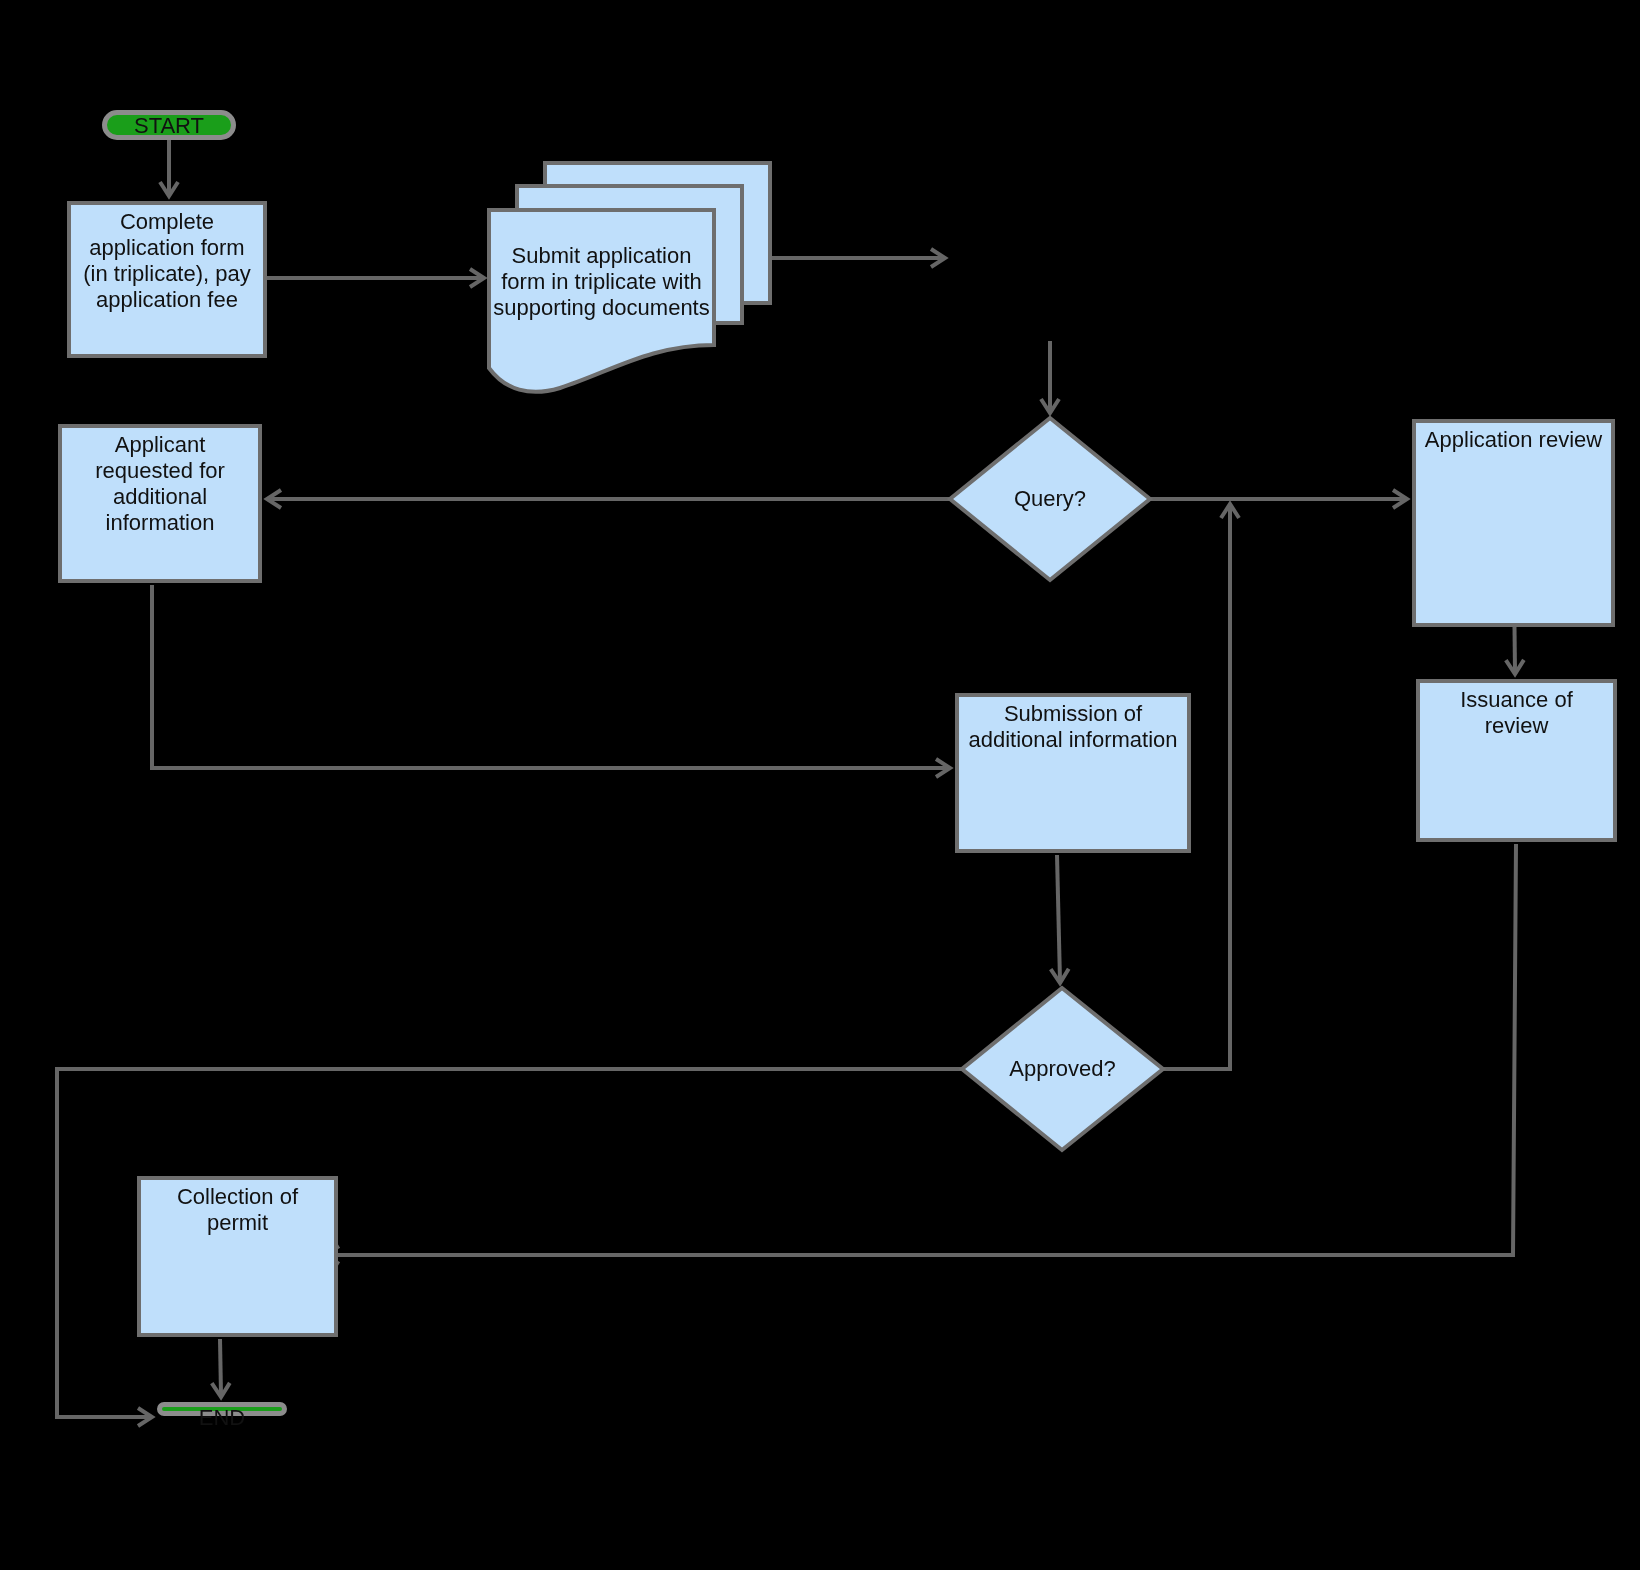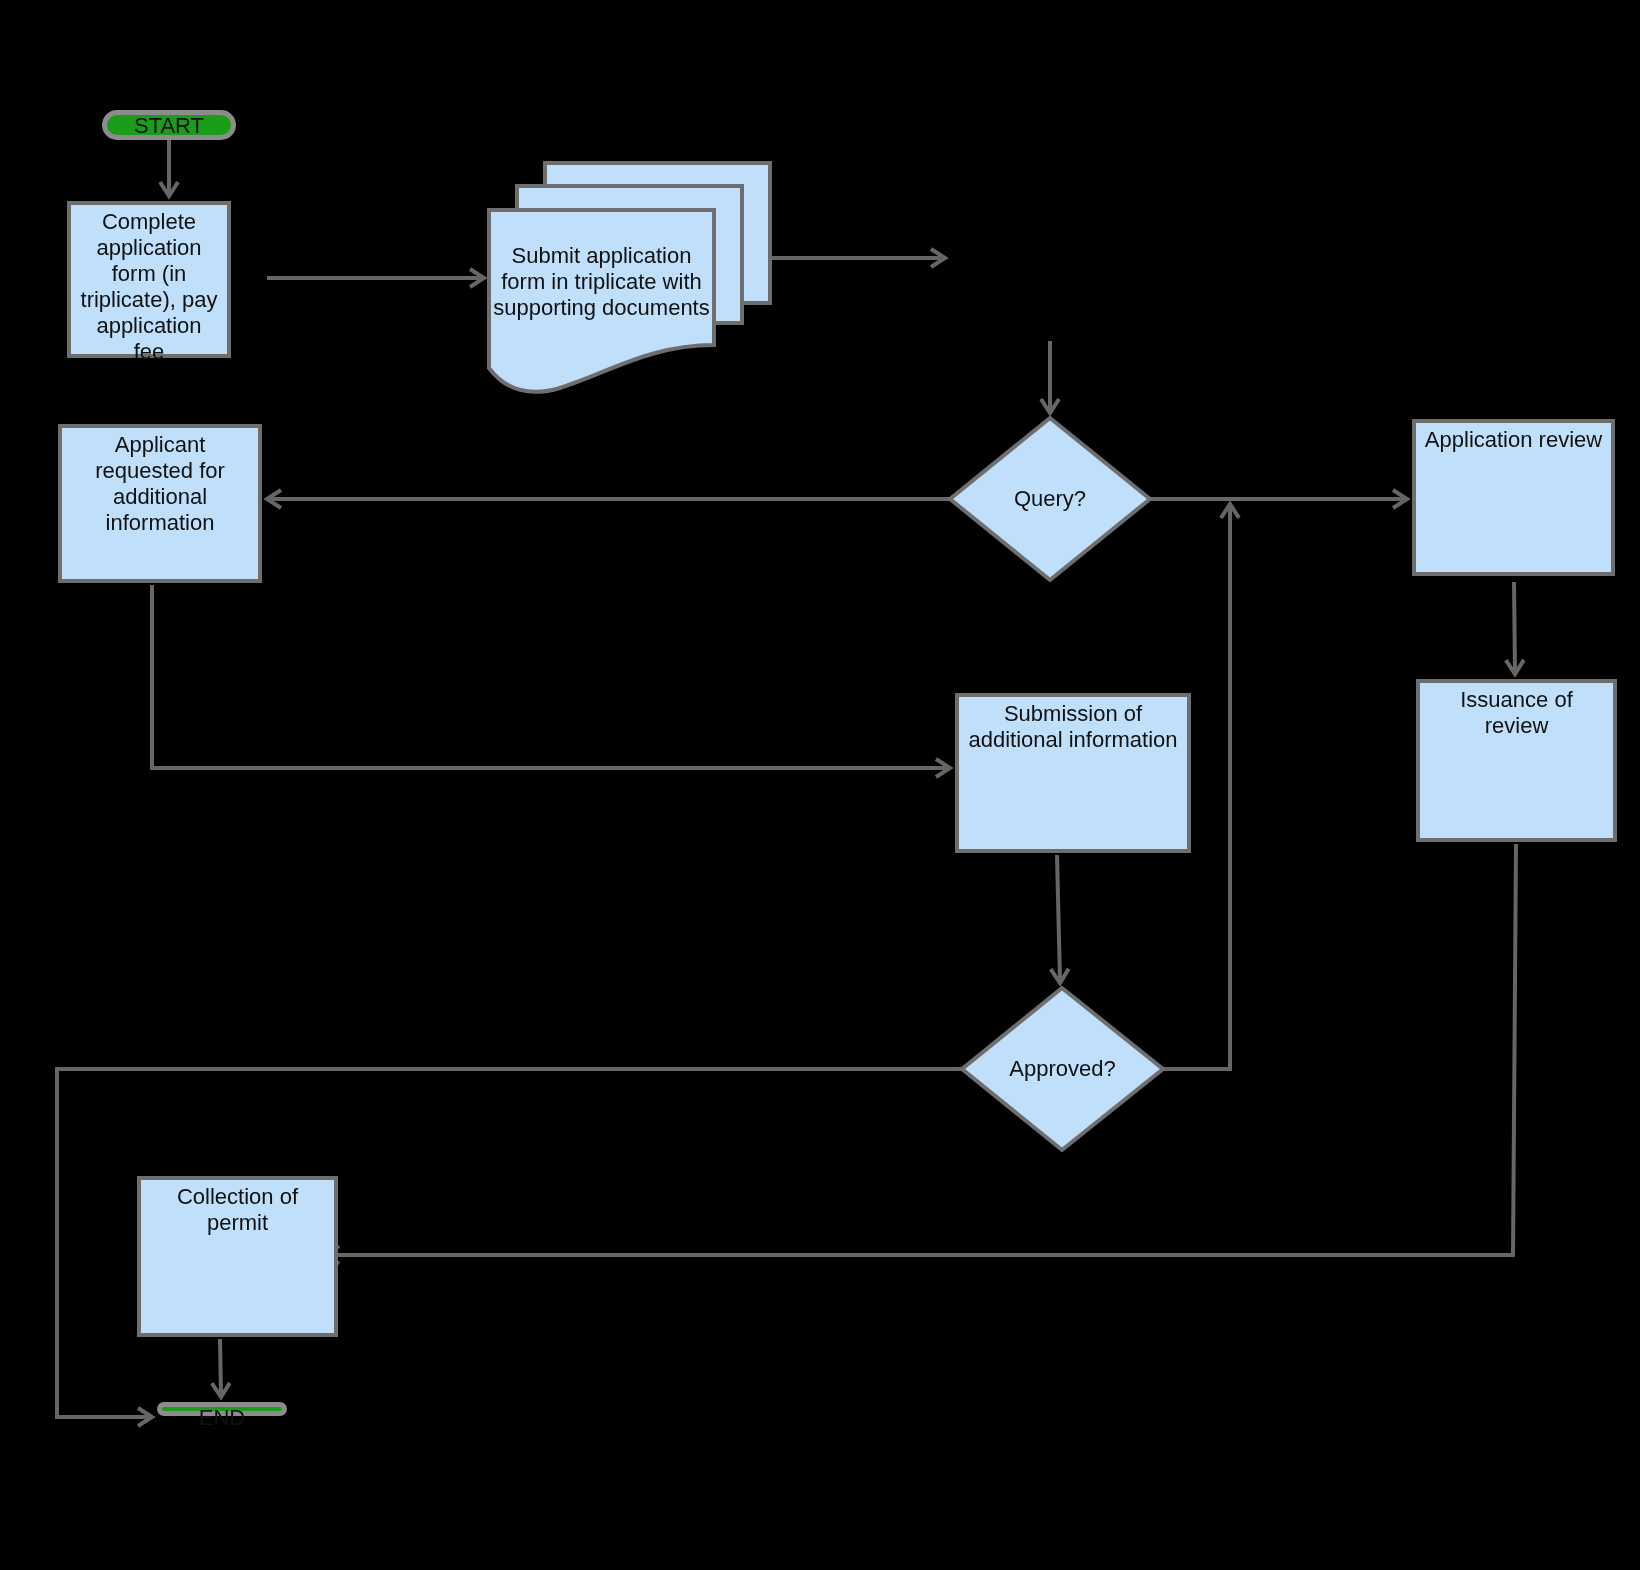--- a/index.html
+++ b/index.html
@@ -81,7 +81,7 @@
     <span>START</span>
   </div>
 
-  <div class="node process" style="left:67px;top:201px;width:164px;height:157px;">
+  <div class="node process" style="left:67px;top:201px;width:200px;height:157px;">
     <span>Complete application form (in triplicate), pay application fee</span>
   </div>
 

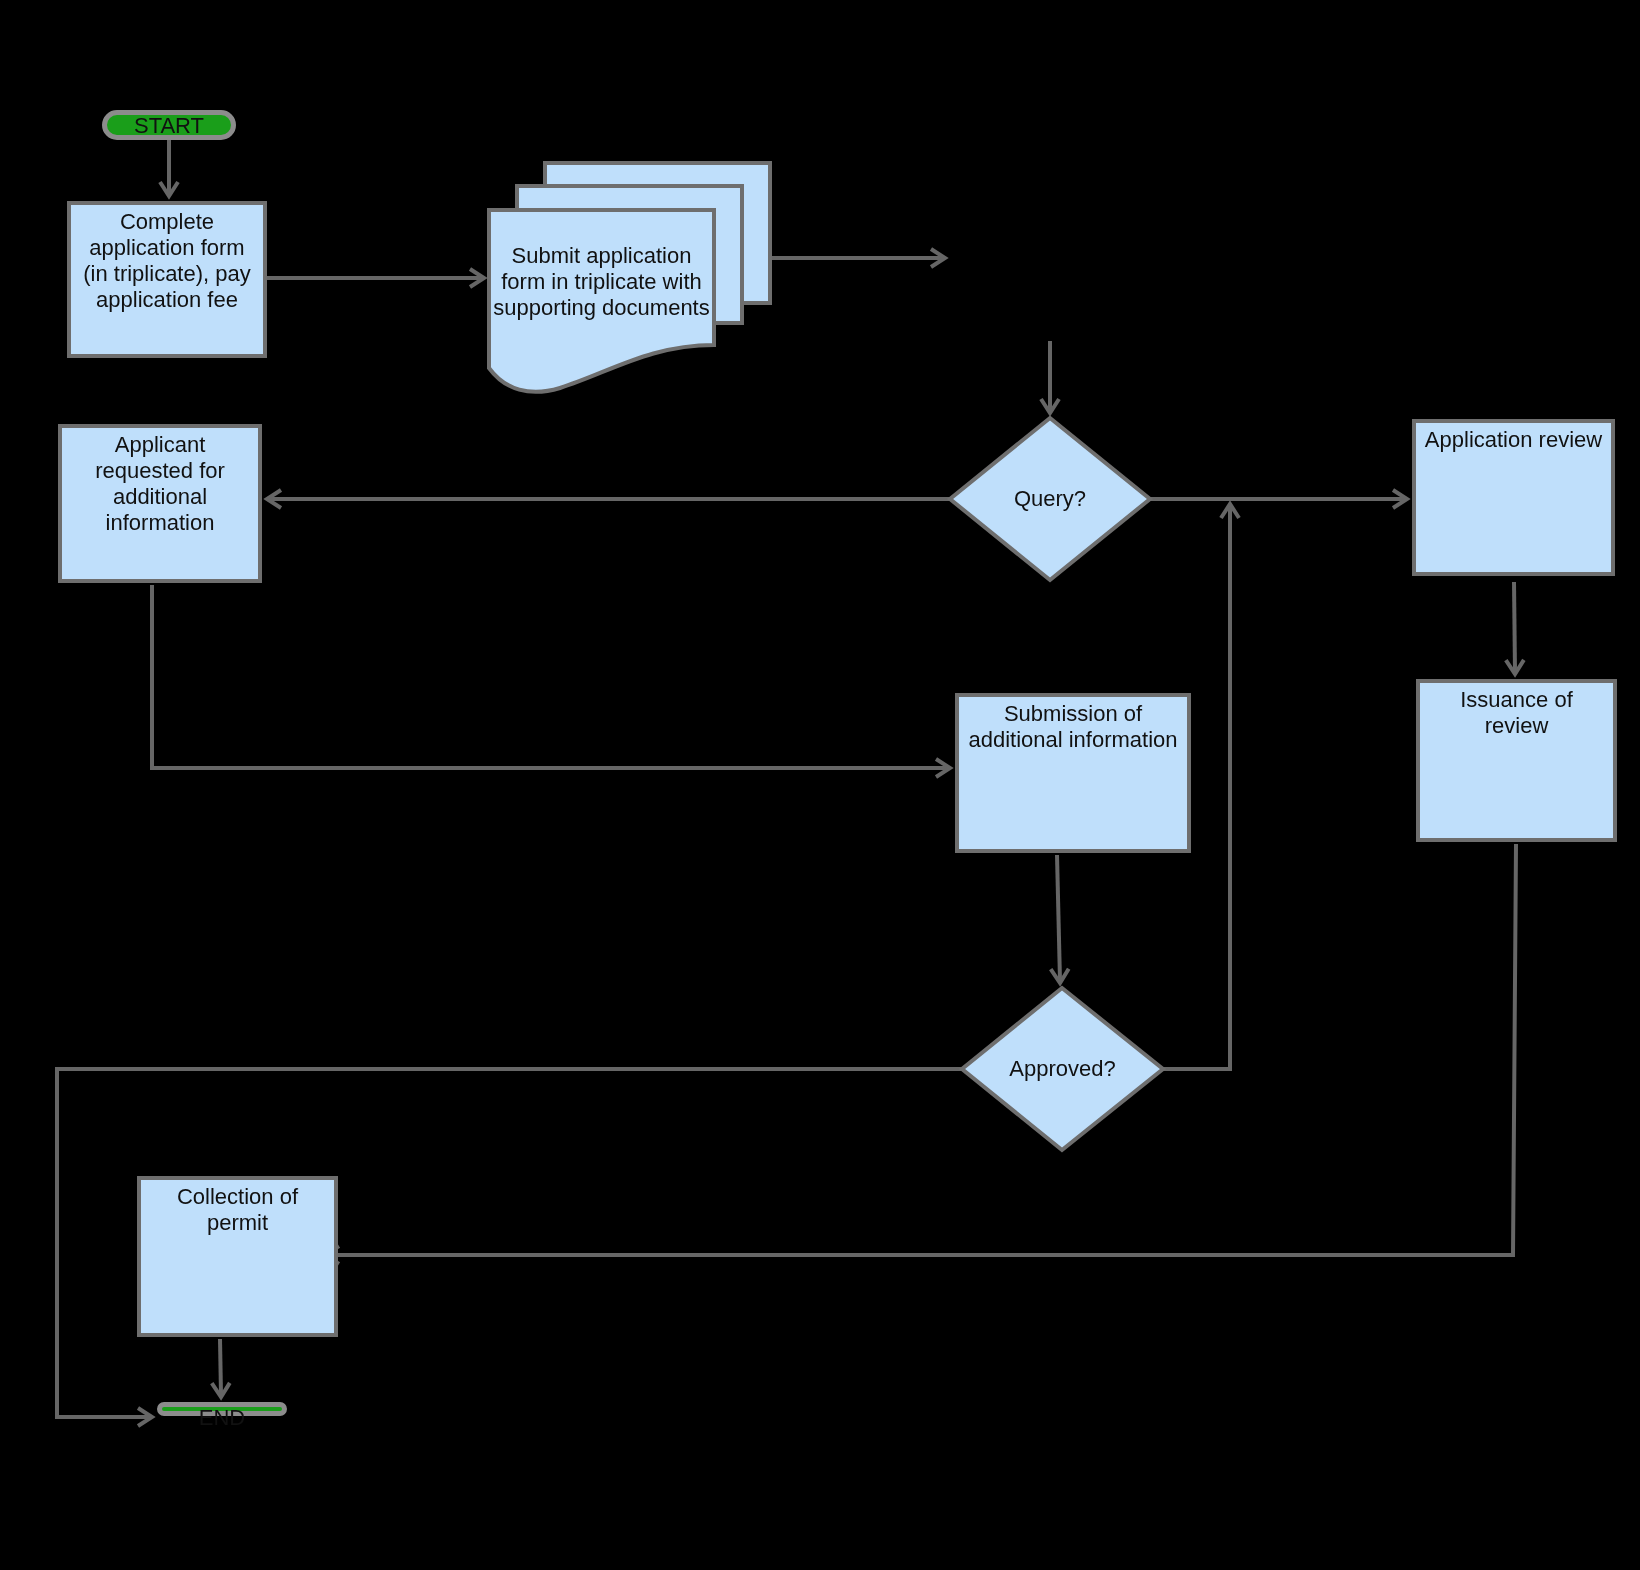--- a/index.html
+++ b/index.html
@@ -98,7 +98,7 @@
     <span>Applicant requested for additional information</span>
   </div>
 
-  <div class="node process" style="left:1412px;top:419px;width:203px;height:157px;padding-left:8px;">
+  <div class="node process" style="left:1412px;top:419px;width:203px;height:208px;padding-left:8px;">
     <span>Application review</span>
   </div>
 

